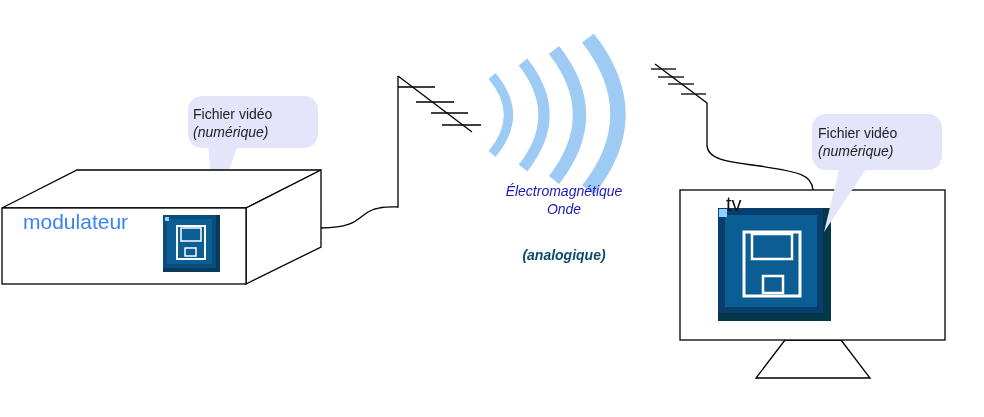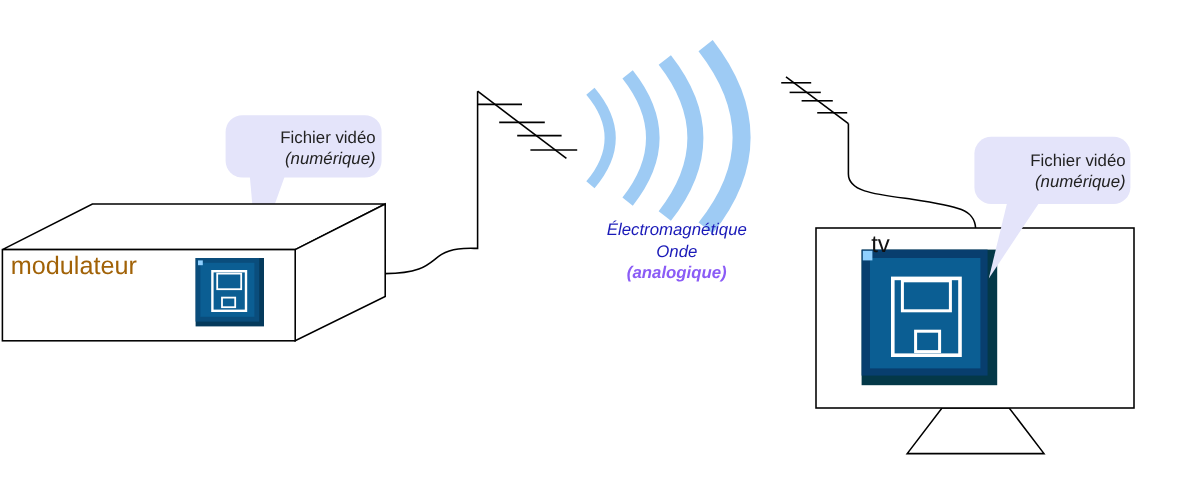--- a/index.html
+++ b/index.html
@@ -6,7 +6,7 @@
   body { width:984px; height:417px; position:relative; overflow:hidden; font-family:"Liberation Sans", sans-serif; }
   svg.diagram { position:absolute; left:0; top:0; }
   .lbl { position:absolute; font-family:"Liberation Sans", sans-serif; }
-  .bubble-text { position:absolute; text-align:right; font-size:14px; color:#222; line-height:18px; width:120px; }
+  .bubble-text { position:absolute; text-align:left; font-size:14px; color:#222; line-height:18px; width:120px; }
   .bubble-text .b { font-weight:normal; font-style:italic; }
   .wave-text { position:absolute; text-align:center; color:#1a1ab8; font-size:14px; font-style:italic; line-height:18px; width:140px; }
   .wave-text .b { font-weight:bold; color:#8b5cf6; }

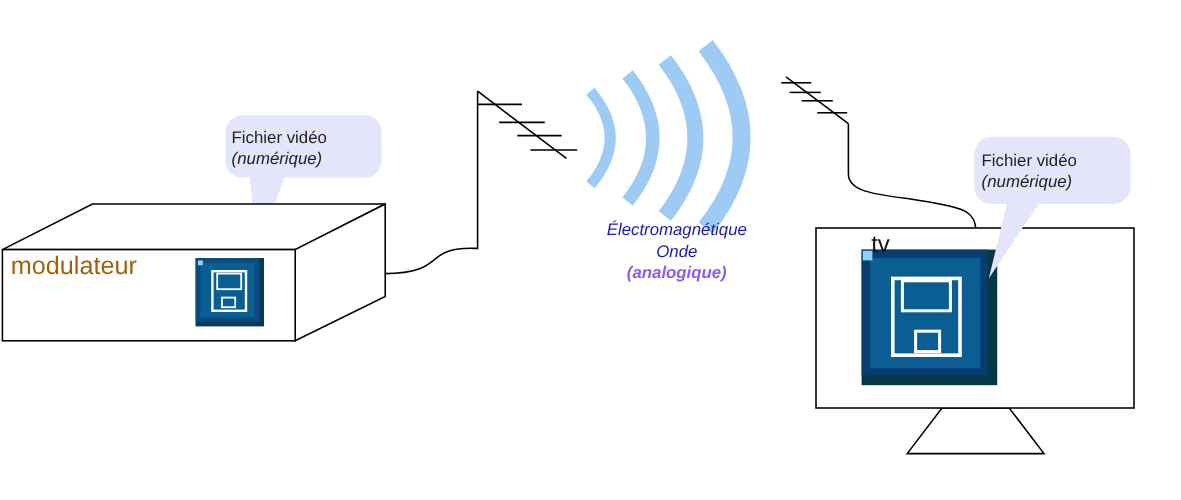--- a/index.html
+++ b/index.html
@@ -84,7 +84,7 @@
   </g>
 </svg>
 
-<div class="lbl" style="left:9px; top:210px; font-size:21px; color:#a16207;">modulateur</div>
+<div class="lbl" style="left:23px; top:210px; font-size:21px; color:#3b82f6;">modulateur</div>
 
 <div class="bubble-text" style="left:193px; top:105px;">
   <div>Fichier vidéo</div>

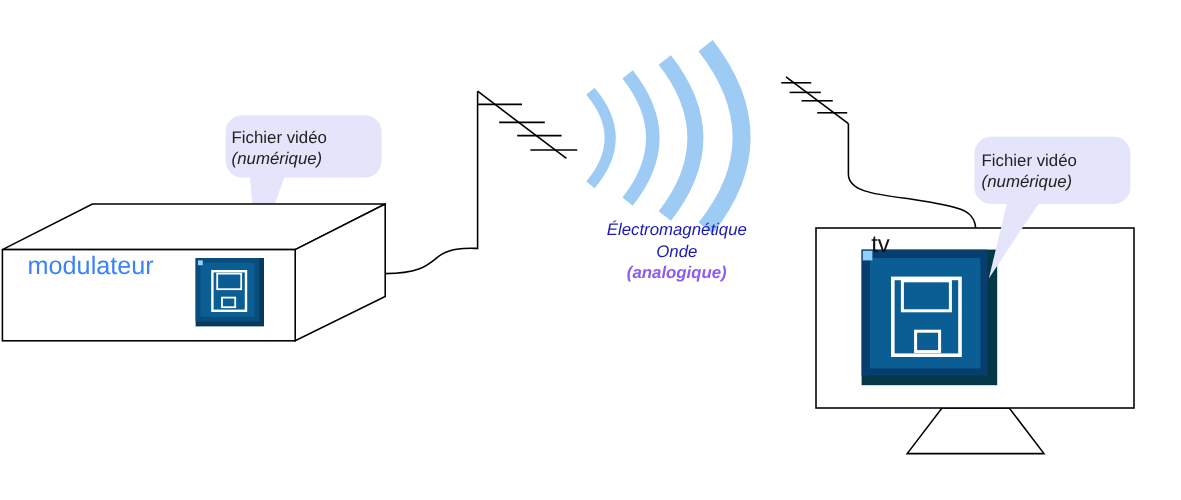--- a/index.html
+++ b/index.html
@@ -9,7 +9,7 @@
   .bubble-text { position:absolute; text-align:left; font-size:14px; color:#222; line-height:18px; width:120px; }
   .bubble-text .b { font-weight:normal; font-style:italic; }
   .wave-text { position:absolute; text-align:center; color:#1a1ab8; font-size:14px; font-style:italic; line-height:18px; width:140px; }
-  .wave-text .b { font-weight:bold; color:#8b5cf6; }
+  .wave-text .b { font-weight:bold; color:#0c4a6e;margin-top:28px; }
 </style>
 </head>
 <body>

